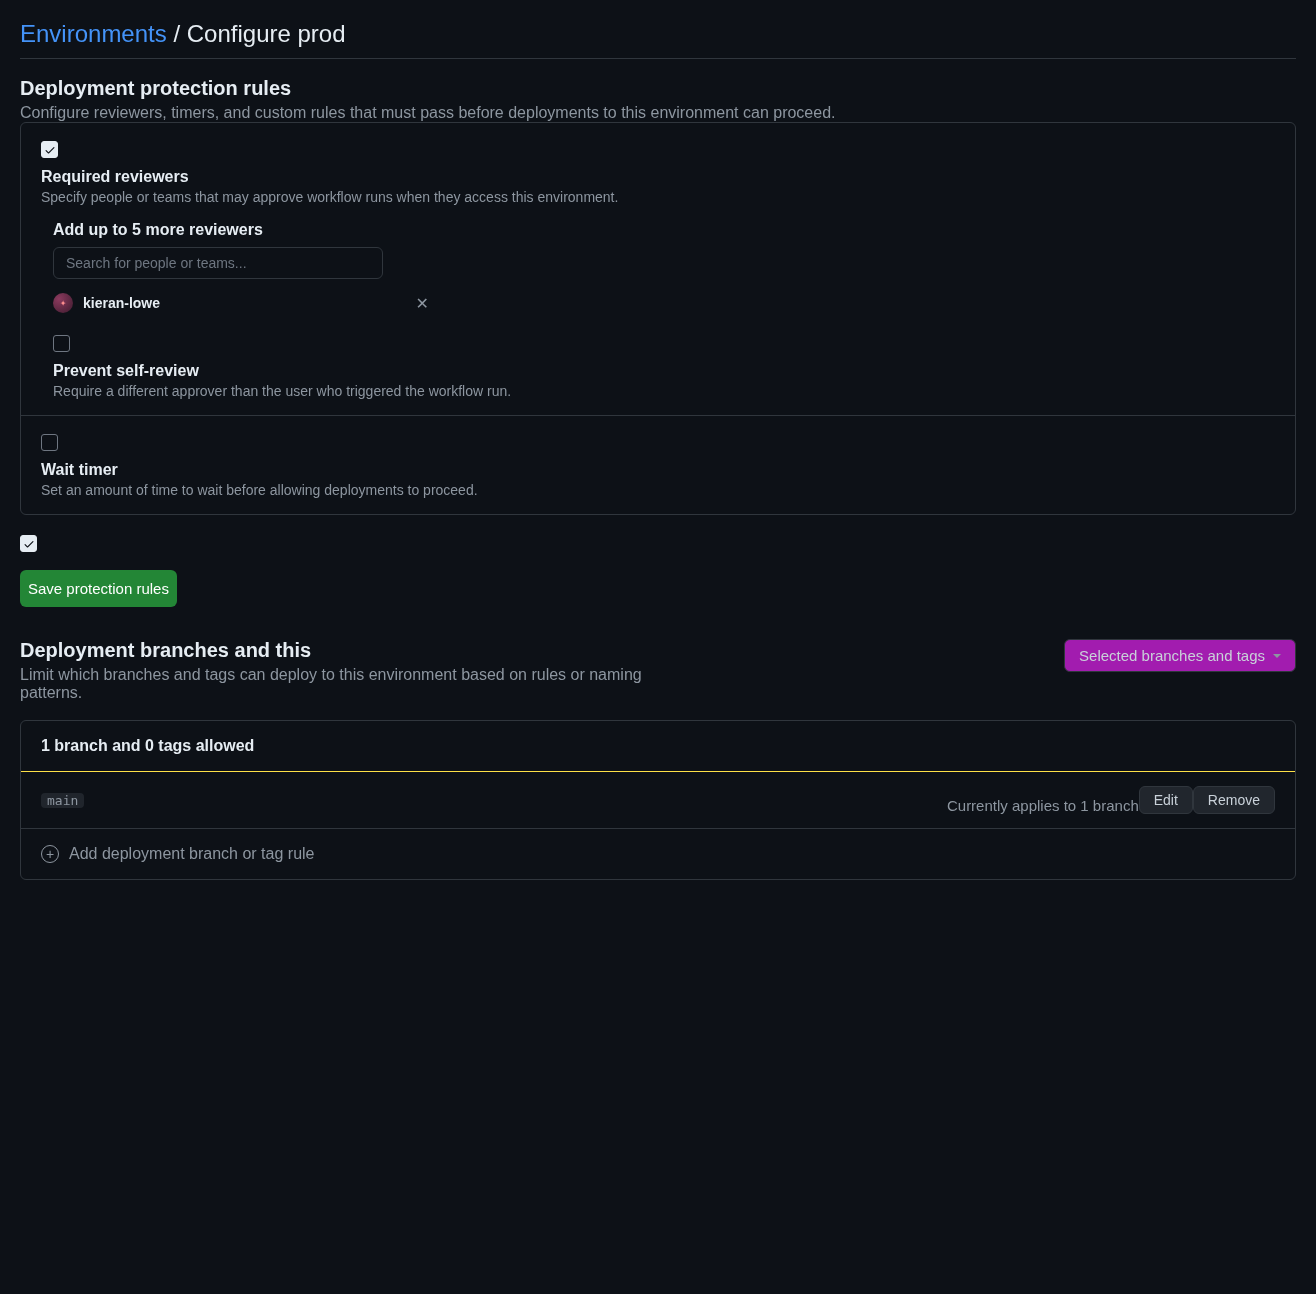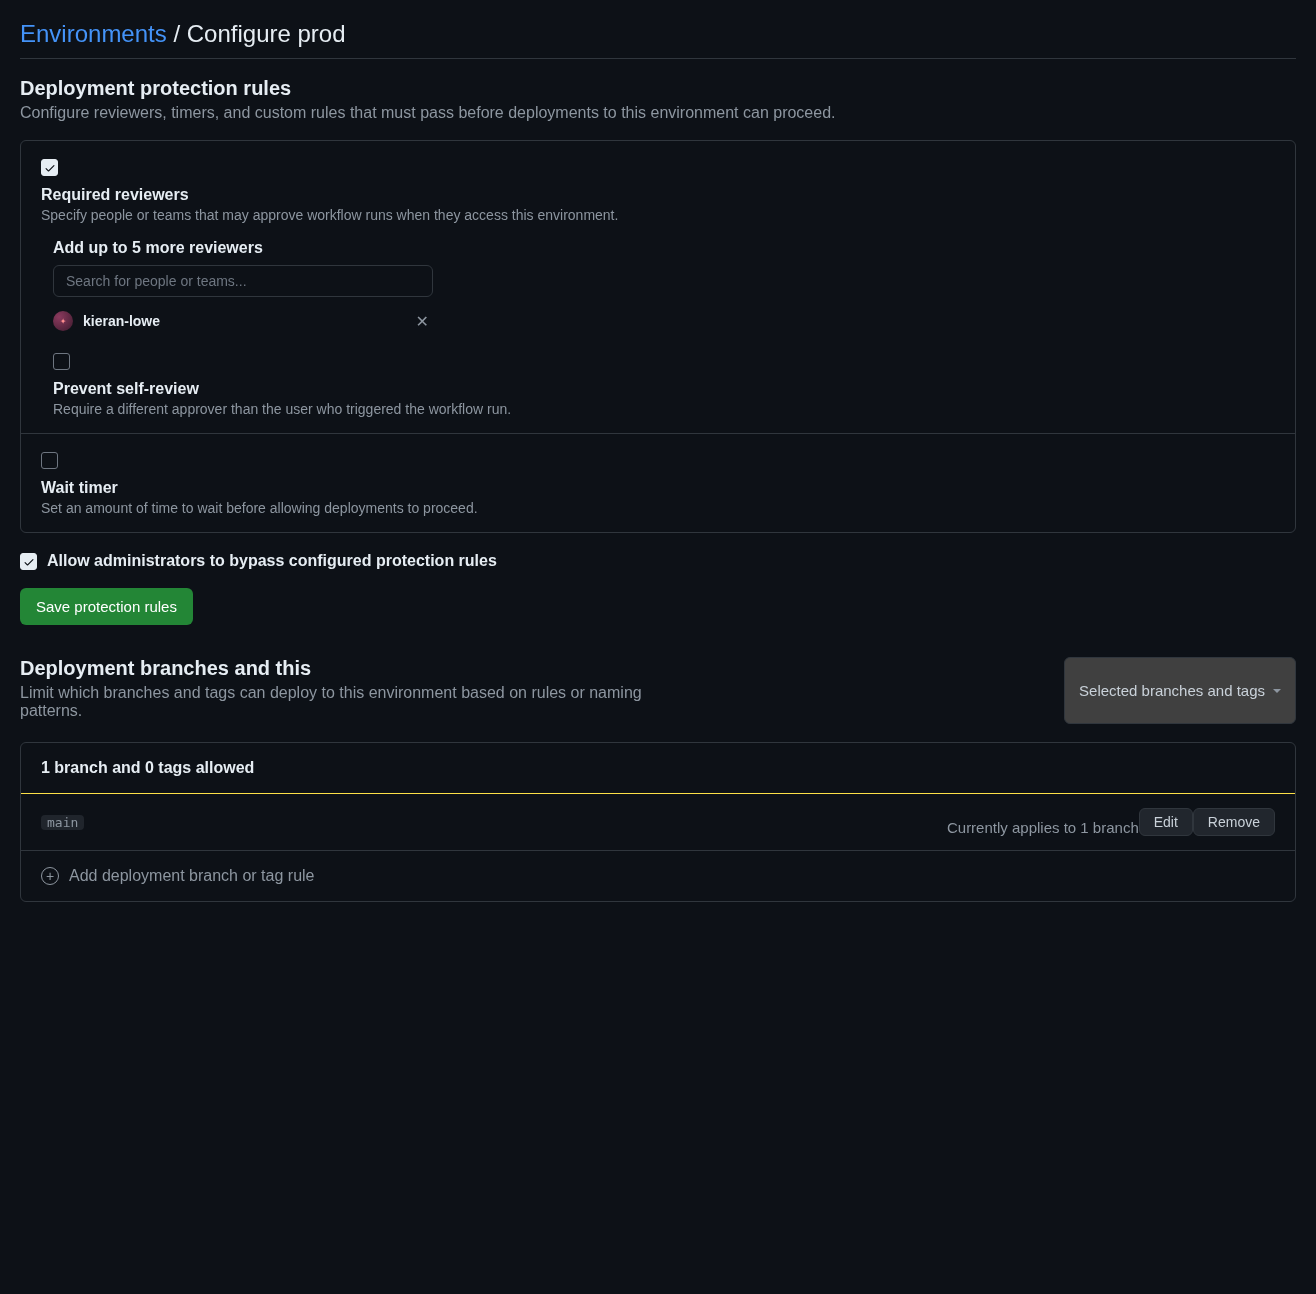--- a/index.html
+++ b/index.html
@@ -31,7 +31,6 @@
   .section-desc {
     font-size: 16px;
     color: #8d96a0;
-    margin-bottom: 18px;
   }
   .panel {
     border: 1px solid #30363d;

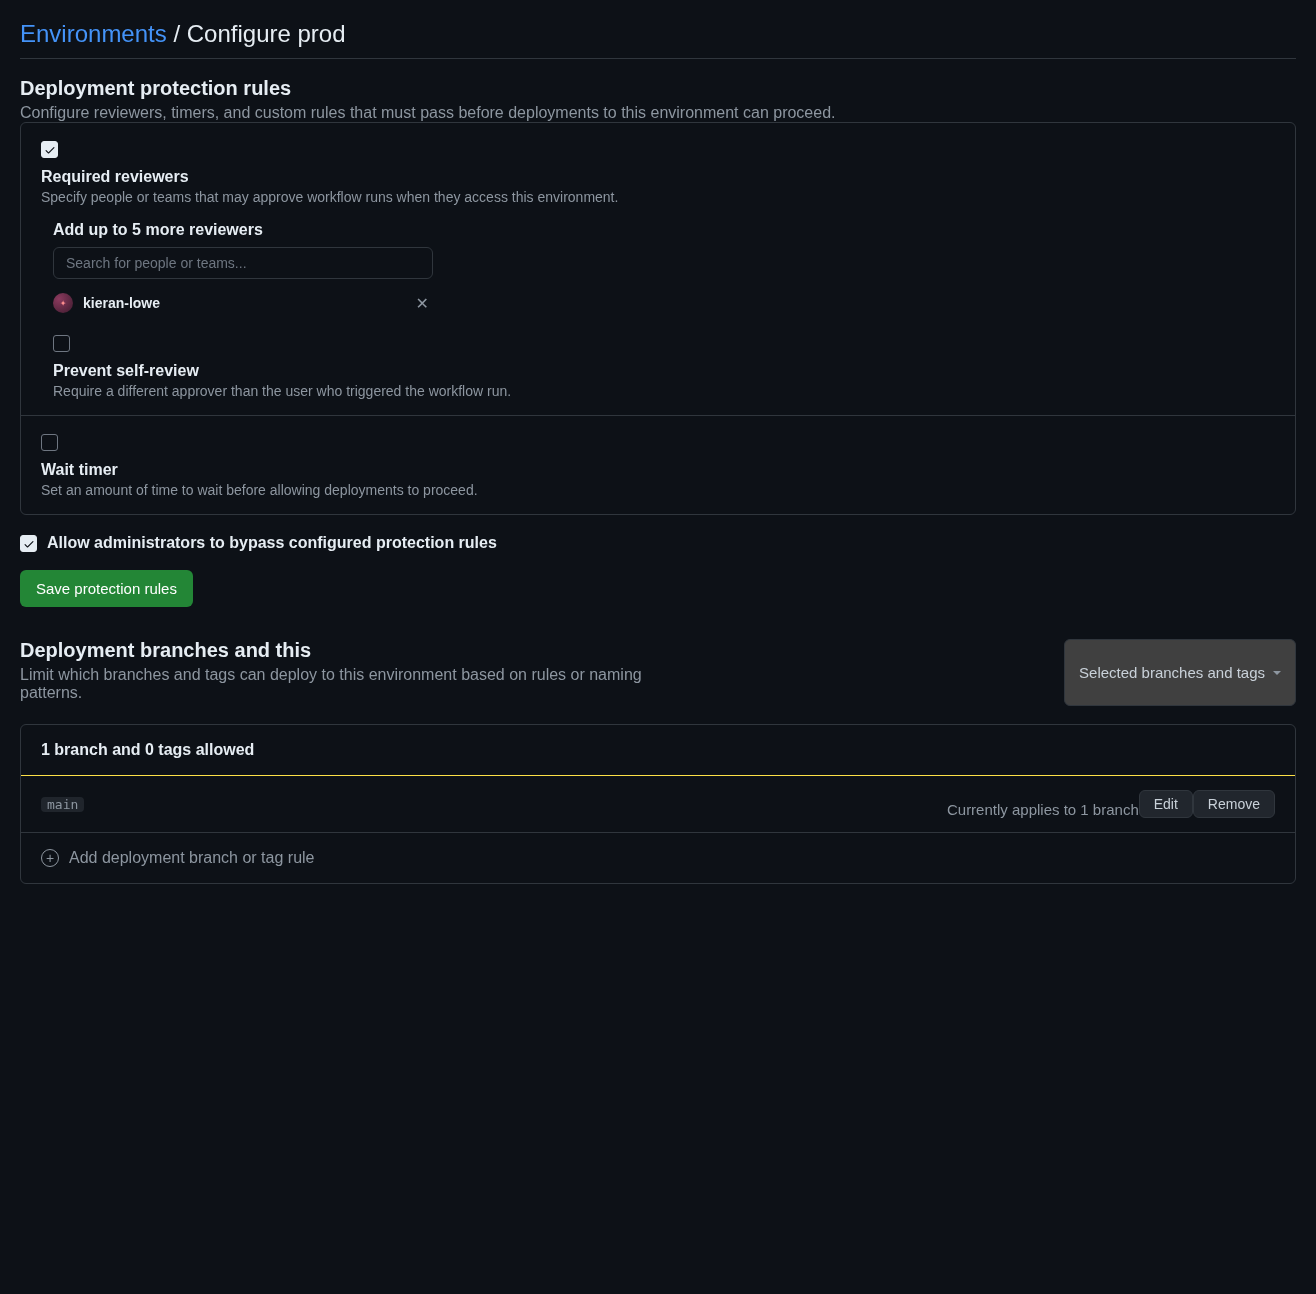--- a/index.html
+++ b/index.html
@@ -86,7 +86,7 @@
     margin-bottom: 8px;
   }
   .search-input {
-    width: 380px;
+    width: 330px;
     padding: 7px 12px;
     background: #0d1117;
     border: 1px solid #30363d;

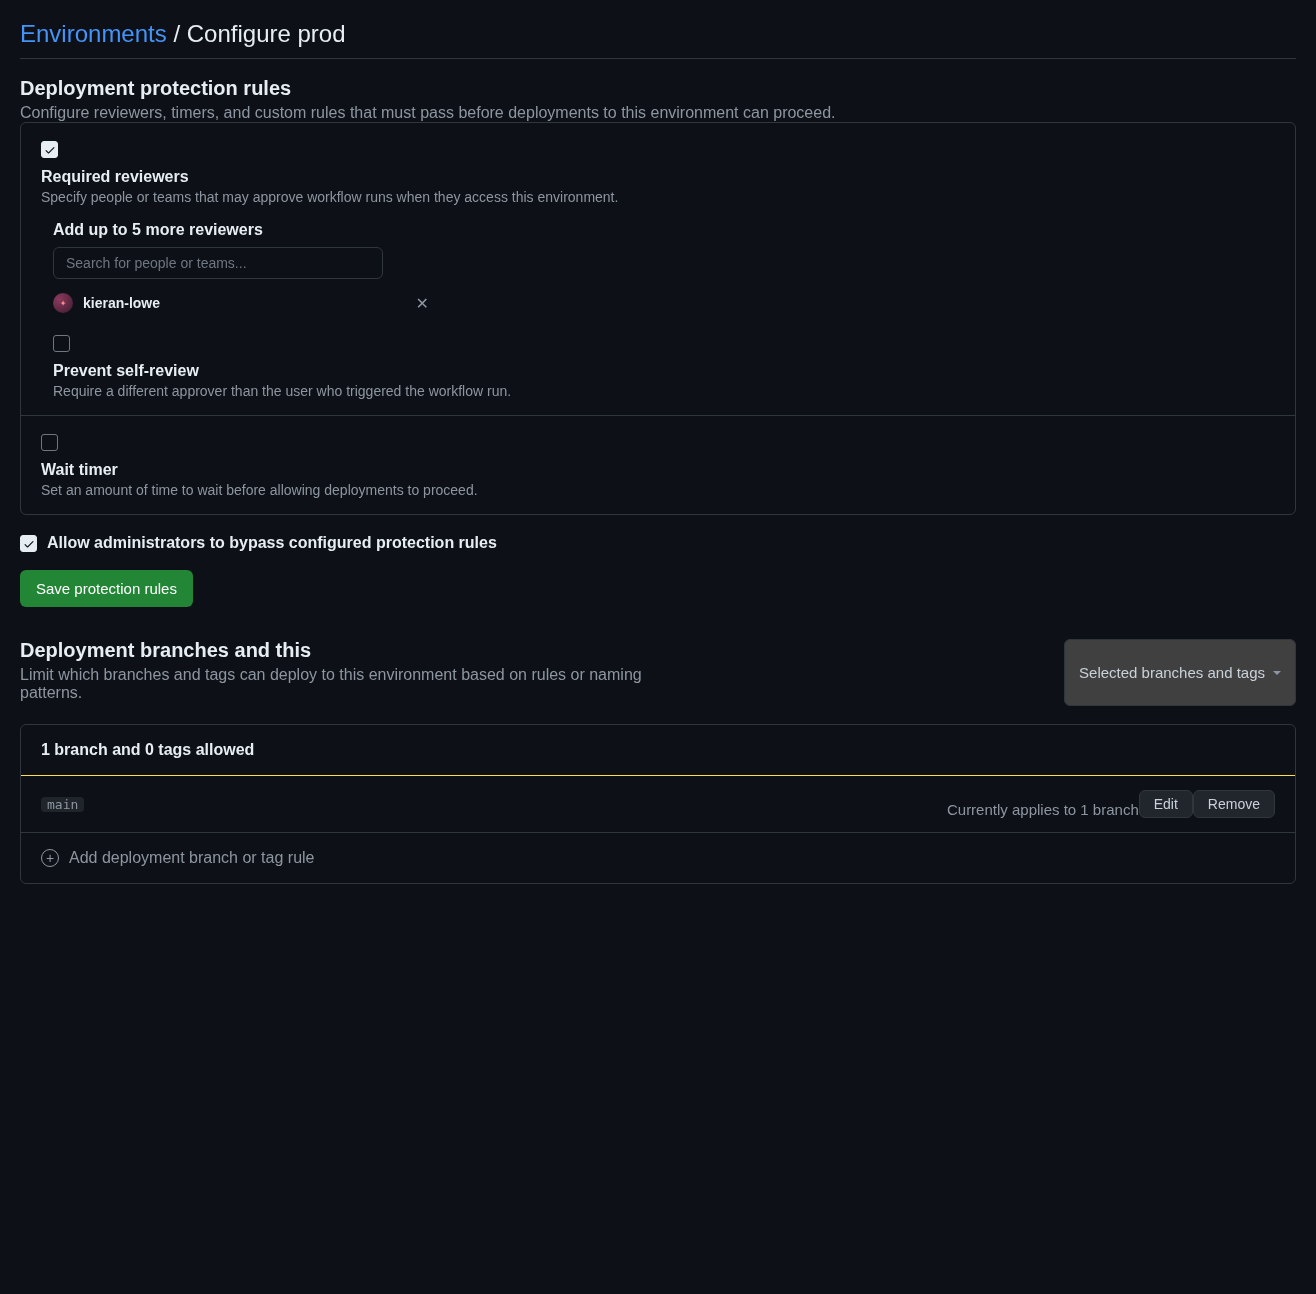--- a/index.html
+++ b/index.html
@@ -325,7 +325,6 @@
         <path d="M13.78 4.22a.75.75 0 010 1.06l-7.25 7.25a.75.75 0 01-1.06 0L2.22 9.28a.75.75 0 011.06-1.06L6 10.94l6.72-6.72a.75.75 0 011.06 0z"></path>
       </svg>
   </div>
-  <div class="check-label">Allow administrators to bypass configured protection rules</div>
 </div>
 
 <button class="primary-btn">Save protection rules</button>

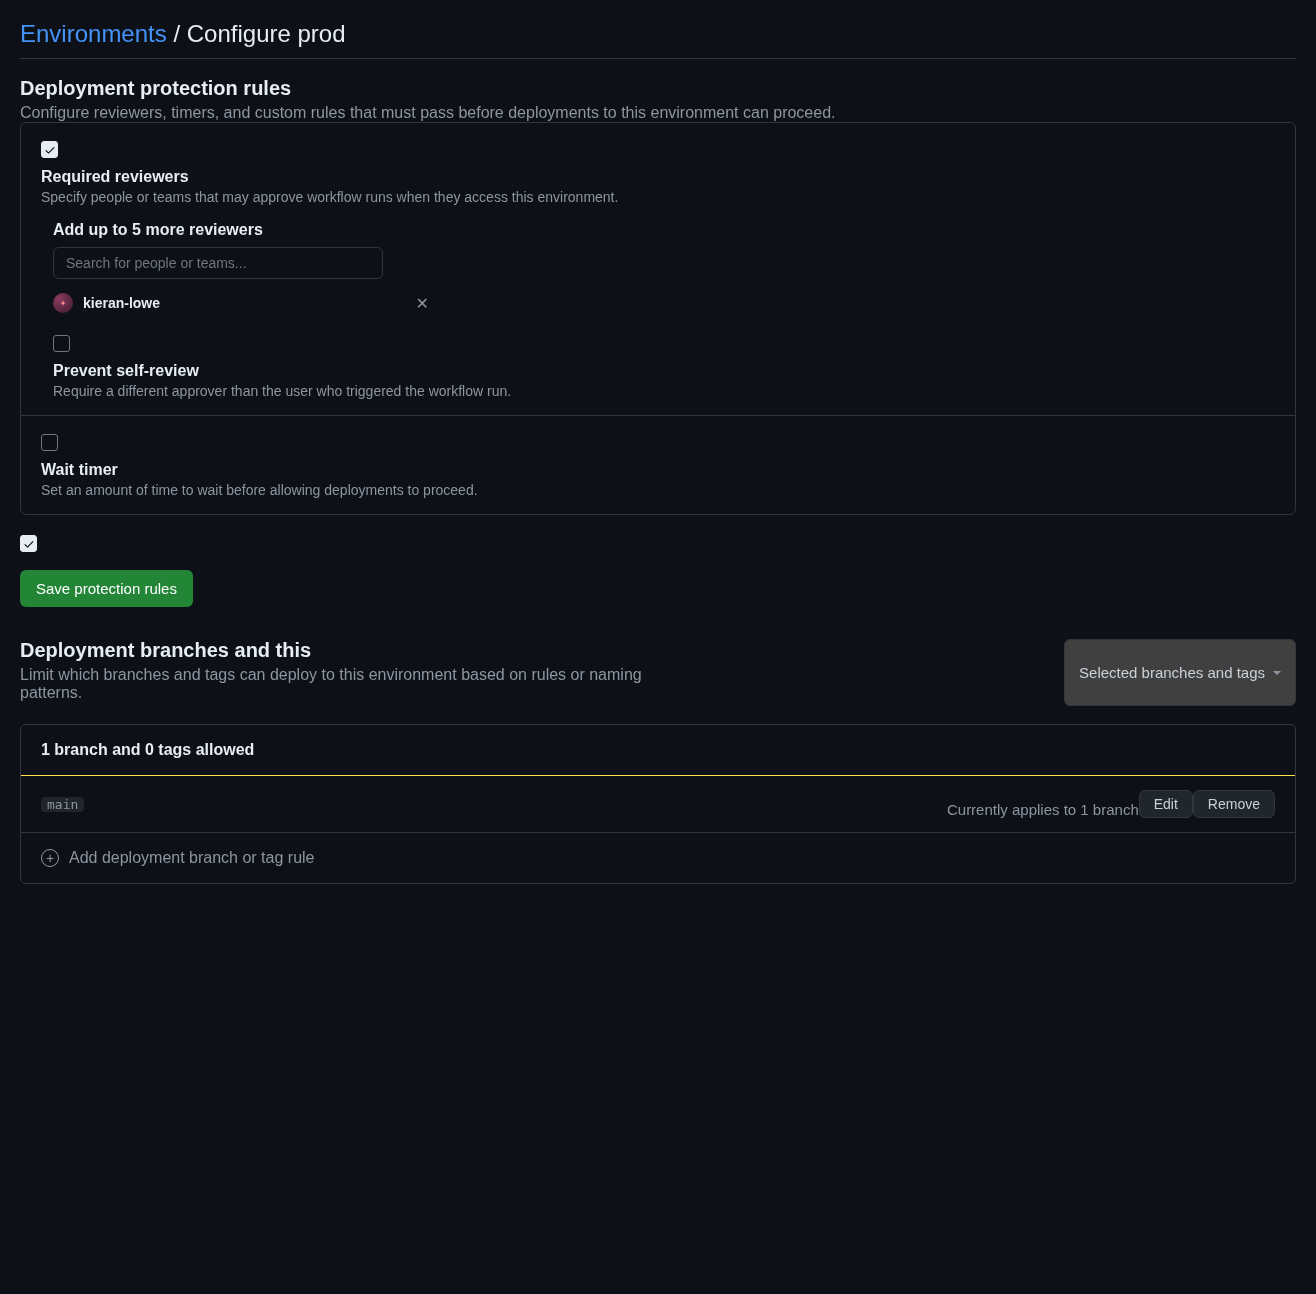--- a/index.html
+++ b/index.html
@@ -159,7 +159,7 @@
     background: #238636;
     color: #ffffff;
     border: none;
-    padding: 10px 16px;
+    padding: 10px 8px;
     border-radius: 6px;
     font-size: 15px;
     font-weight: 500;

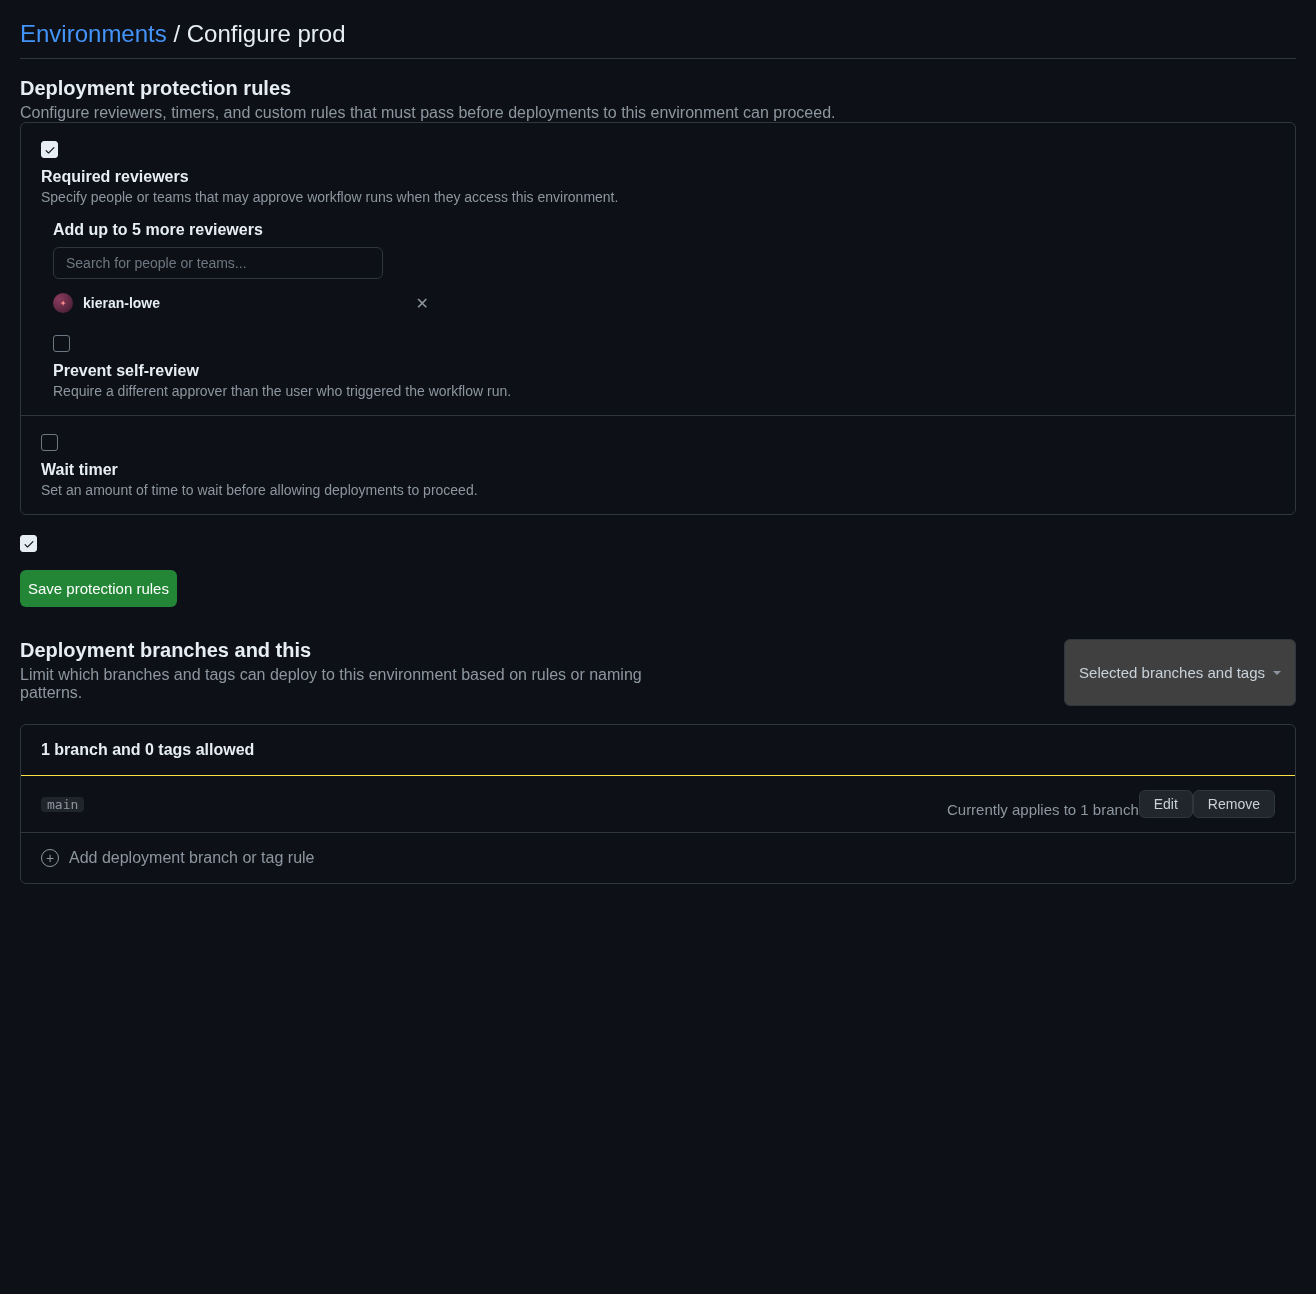--- a/index.html
+++ b/index.html
@@ -174,10 +174,10 @@
   }
   .branches-header-left { max-width: 660px; }
   .dropdown-btn {
-    background: #404040;
+    background: #a21caf;
     border: 1px solid #30363d;
     color: #c9d1d9;
-    padding: 24px 14px;
+    padding: 7px 14px;
     border-radius: 6px;
     font-size: 15px;
     cursor: pointer;

